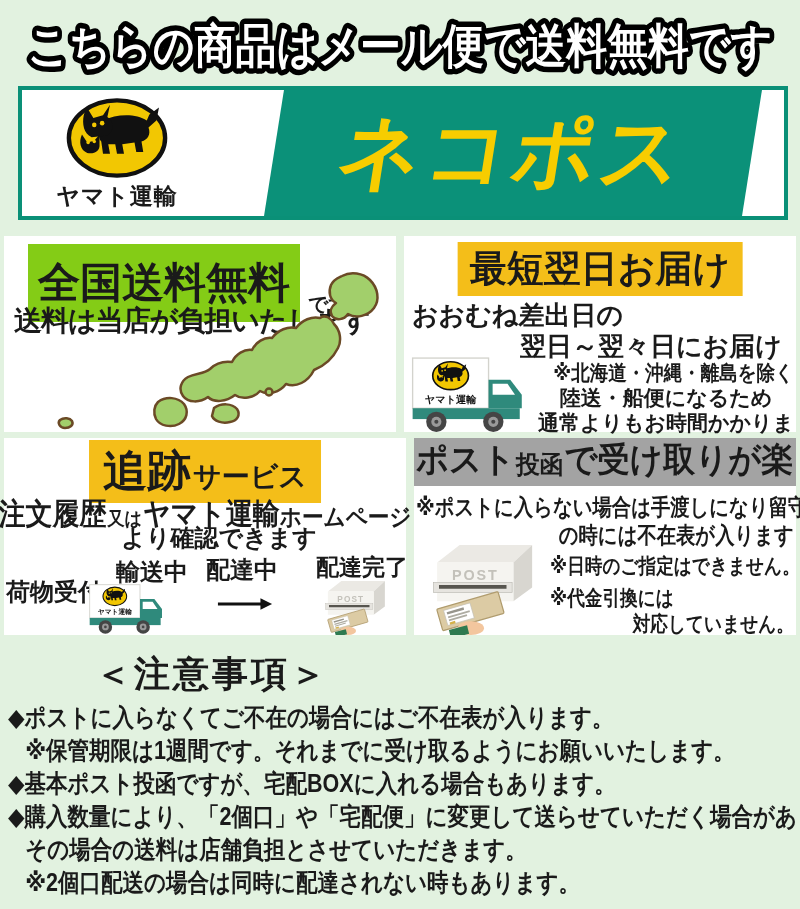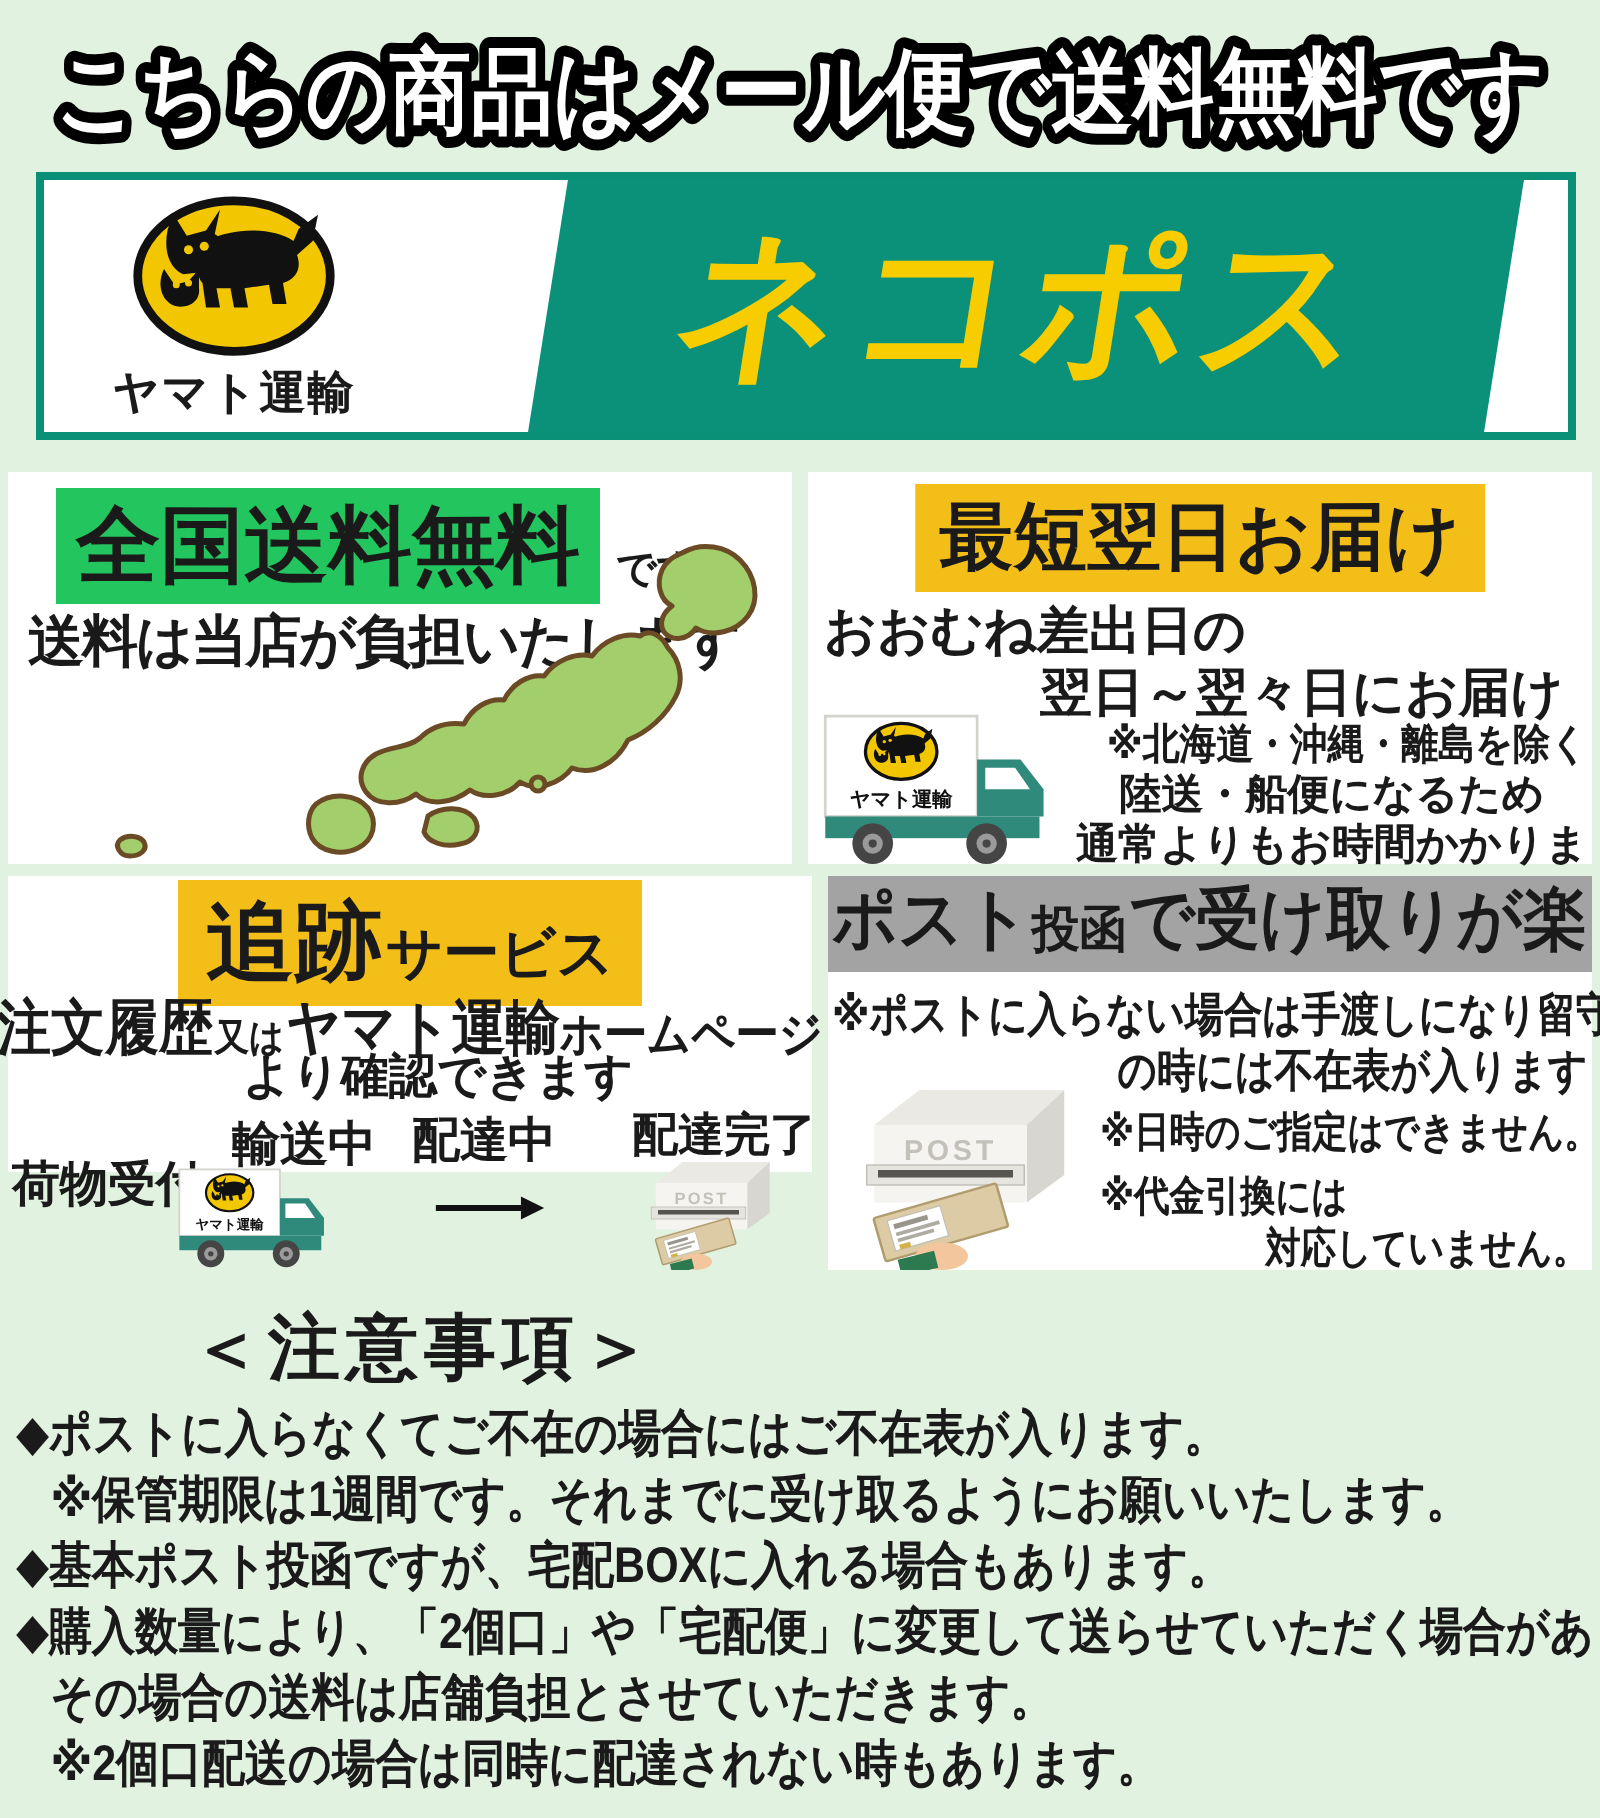--- a/index.html
+++ b/index.html
@@ -30,7 +30,7 @@
 
   
   .b1-head { left:24px; top:8px; display:flex; align-items:flex-end; }
-  .b1-big  { font-size:42px; font-weight:bold; background:#22c55e; padding:1px 10px; white-space:nowrap; }
+  .b1-big  { font-size:42px; font-weight:bold; background:#84cc16; padding:11px 10px; white-space:nowrap; }
   .b1-sfx  { font-size:20px; font-weight:bold; margin:0 0 4px 8px; }
   .b1-sub  { left:10px; top:66px; font-size:28px; font-weight:bold; white-space:nowrap; letter-spacing:-1px; }
   .b1-map  { left:42px; top:34px; width:350px; height:160px; }

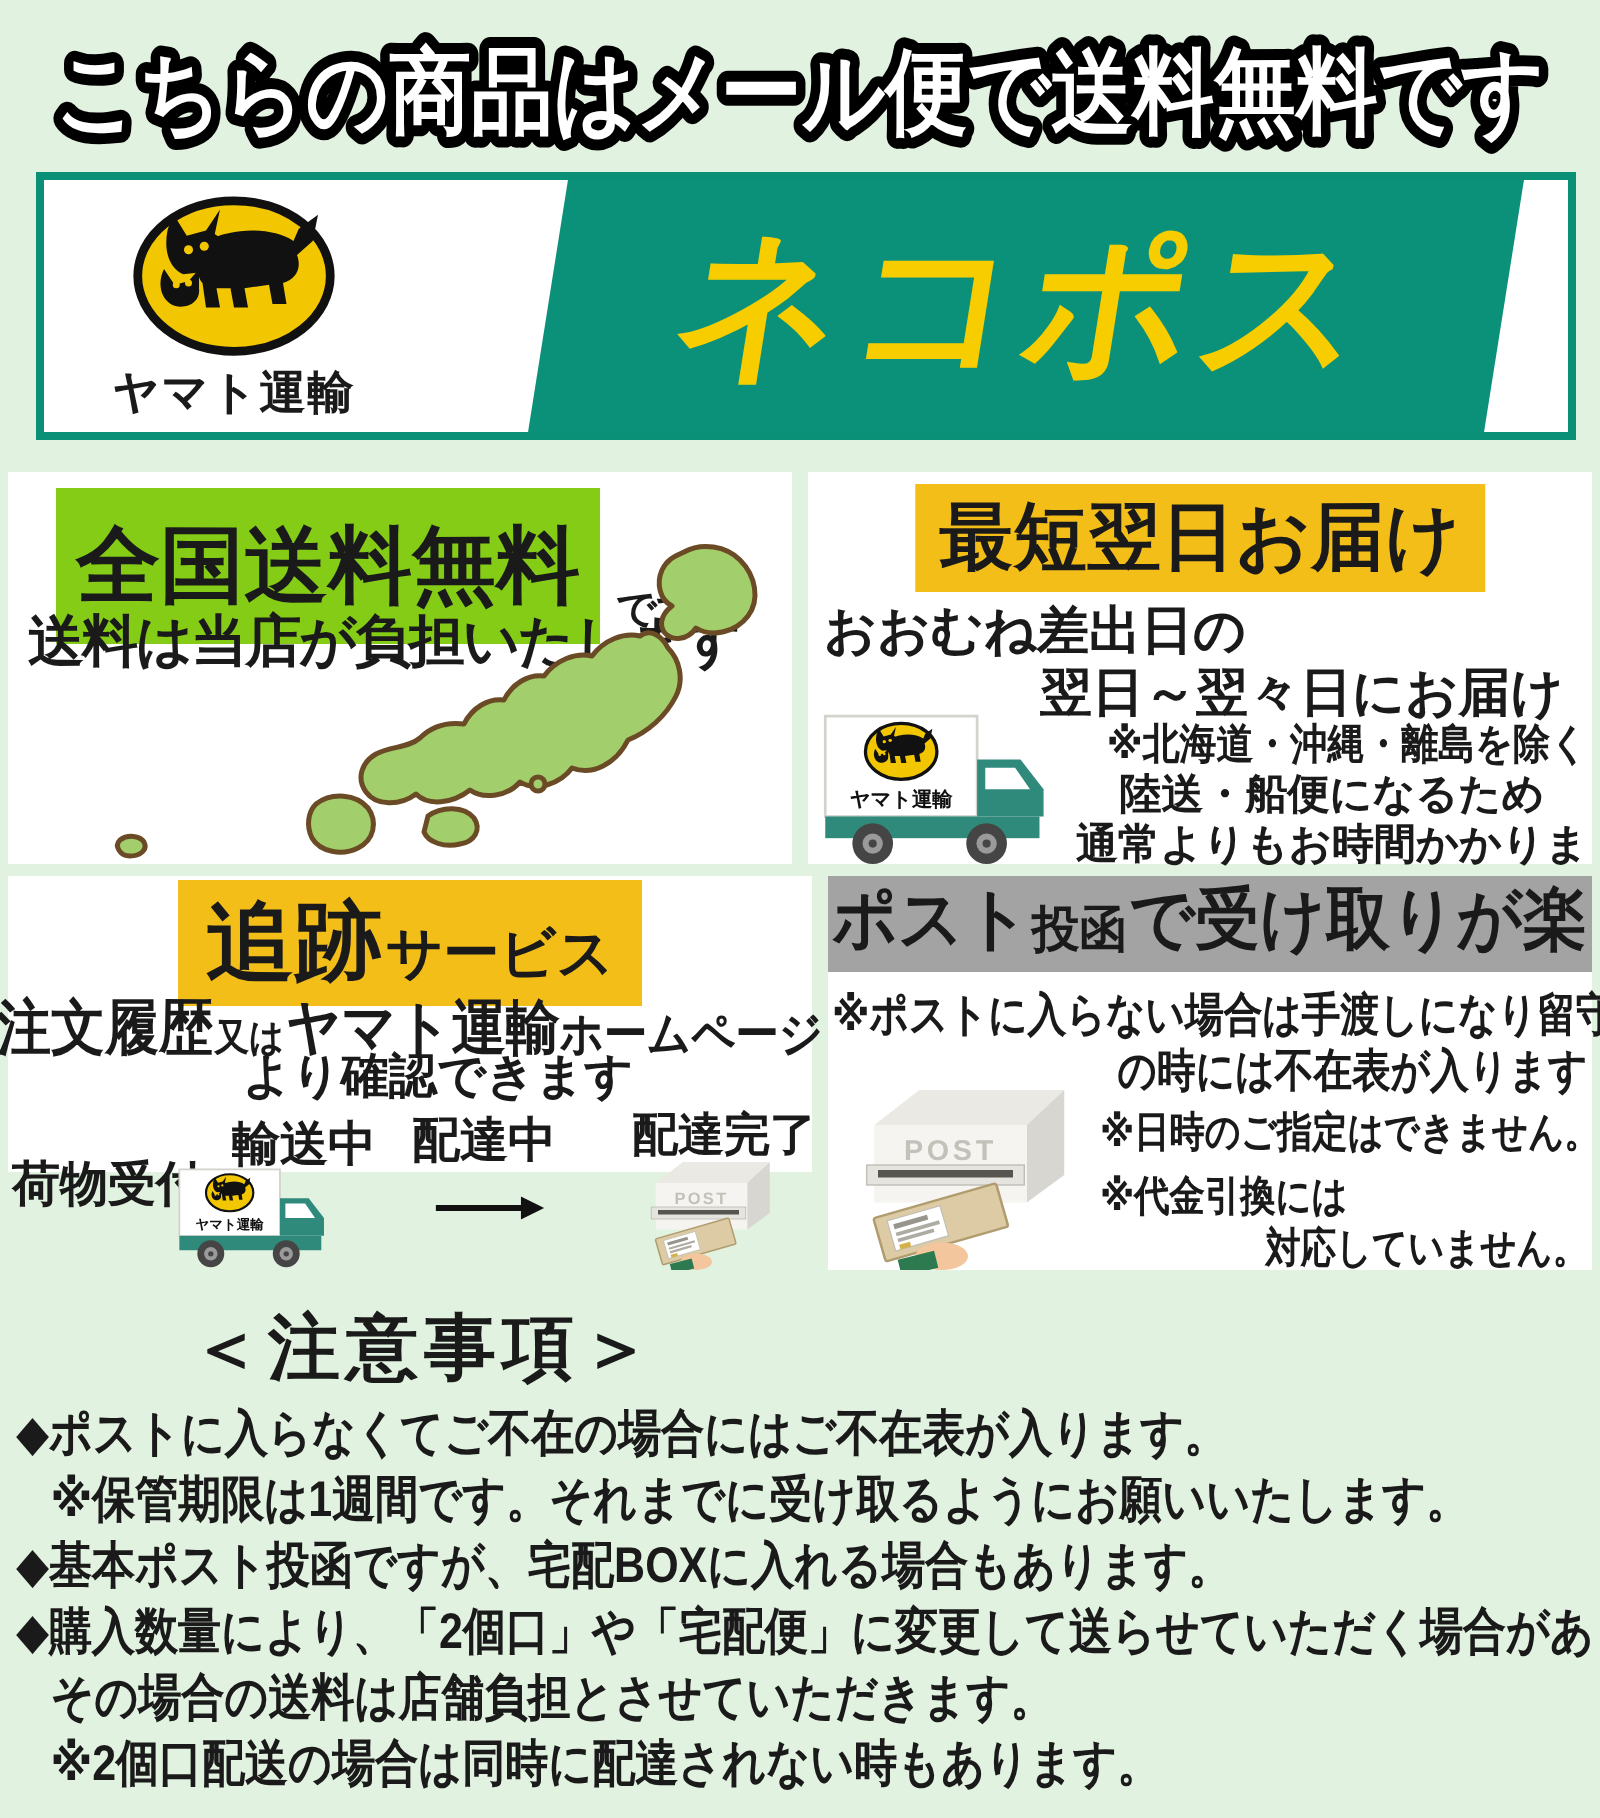--- a/index.html
+++ b/index.html
@@ -24,7 +24,7 @@
   .bx { position:absolute; background:#fff; }
   #bx1 { left:4px;   top:236px; width:392px; height:196px; }
   #bx2 { left:404px; top:236px; width:392px; height:196px; }
-  #bx3 { left:4px;   top:438px; width:402px; height:148px; }
+  #bx3 { left:4px;   top:438px; width:402px; height:197px; }
   #bx4 { left:414px; top:438px; width:382px; height:197px; }
   .hl { background:#f4be19; }
 

